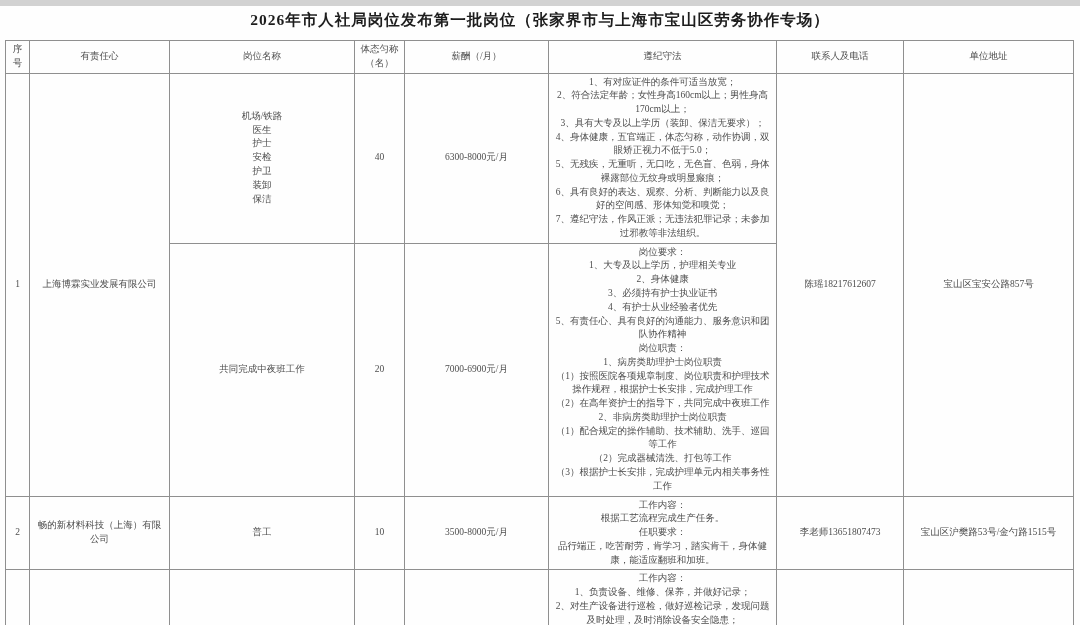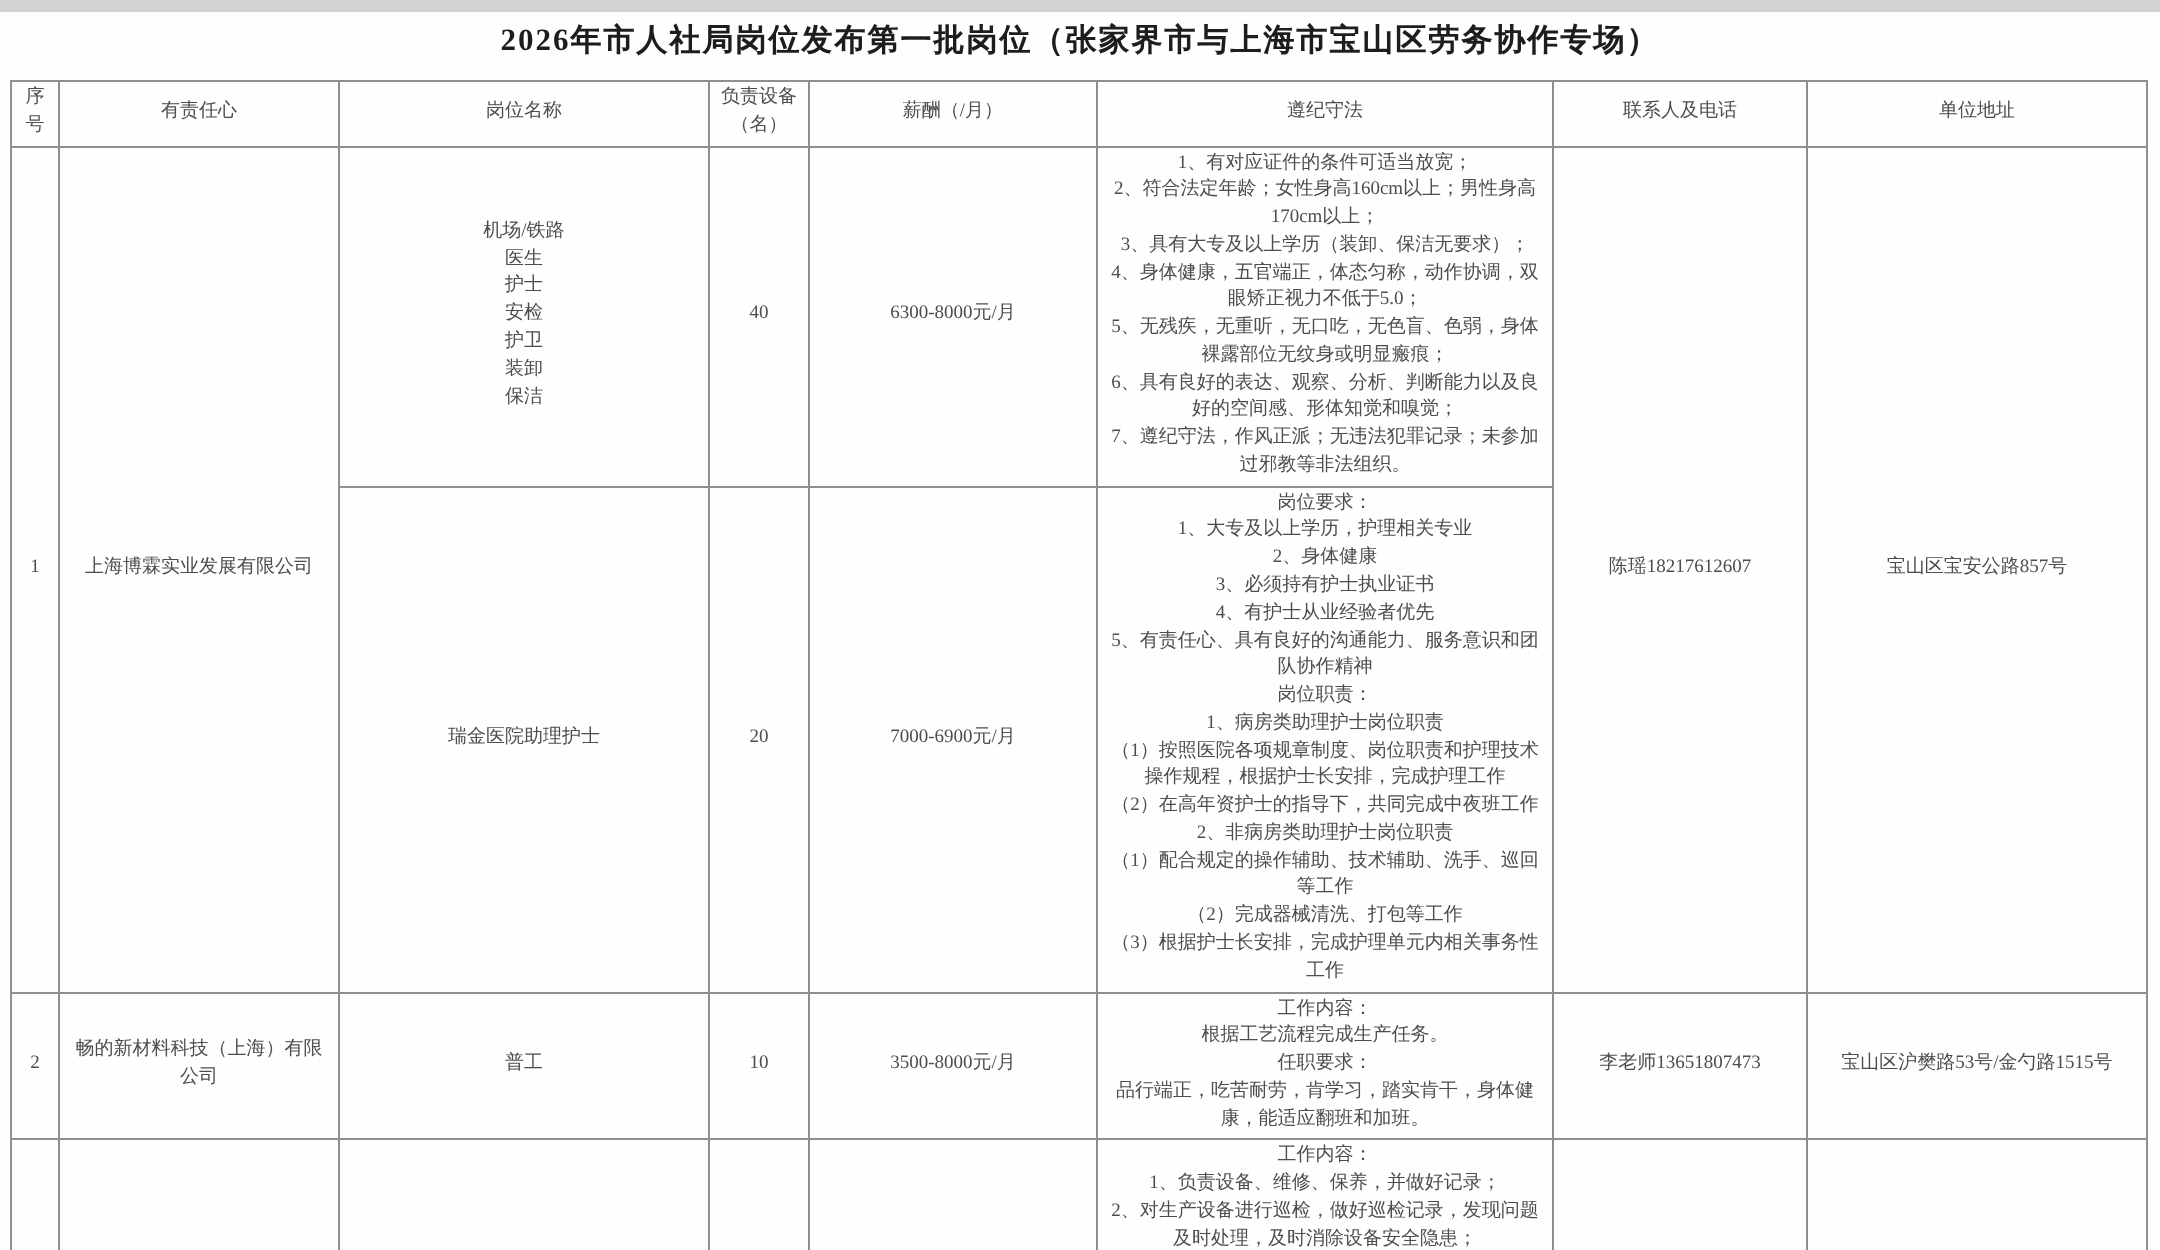--- a/index.html
+++ b/index.html
@@ -76,7 +76,7 @@
         <th>序号</th>
         <th>有责任心</th>
         <th>岗位名称</th>
-        <th>负责设备
+        <th>体态匀称
 （名）</th>
         <th>薪酬（/月）</th>
         <th>遵纪守法</th>

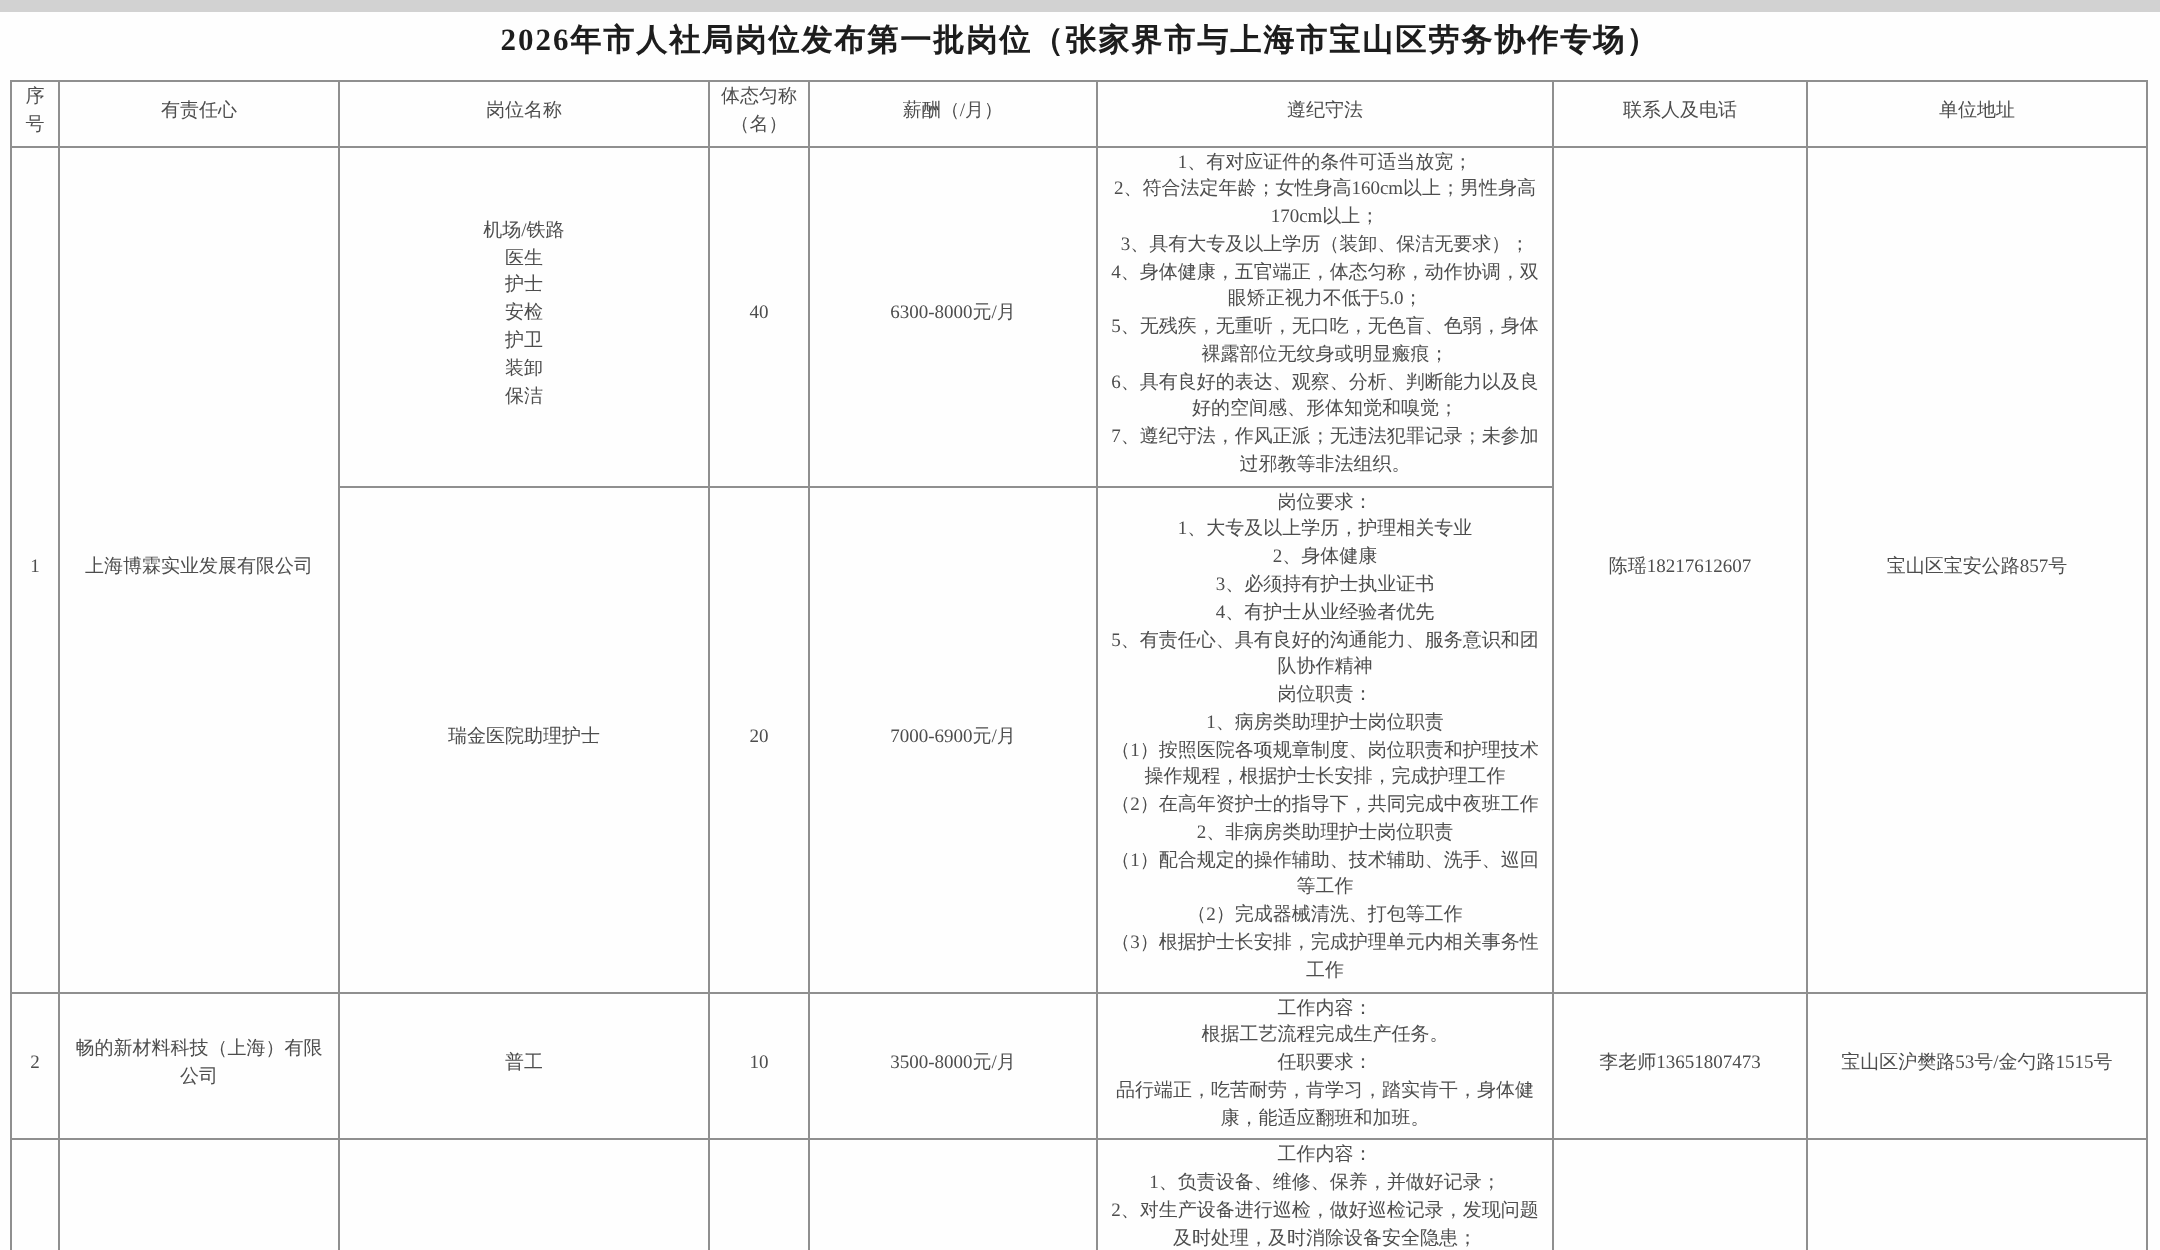--- a/index.html
+++ b/index.html
@@ -108,7 +108,7 @@
       </tr>
 
       <tr class="r1b">
-        <td class="pos">瑞金医院助理护士</td>
+        <td class="pos">共同完成中夜班工作</td>
         <td>20</td>
         <td>7000-6900元/月</td>
         <td class="req">岗位要求：

